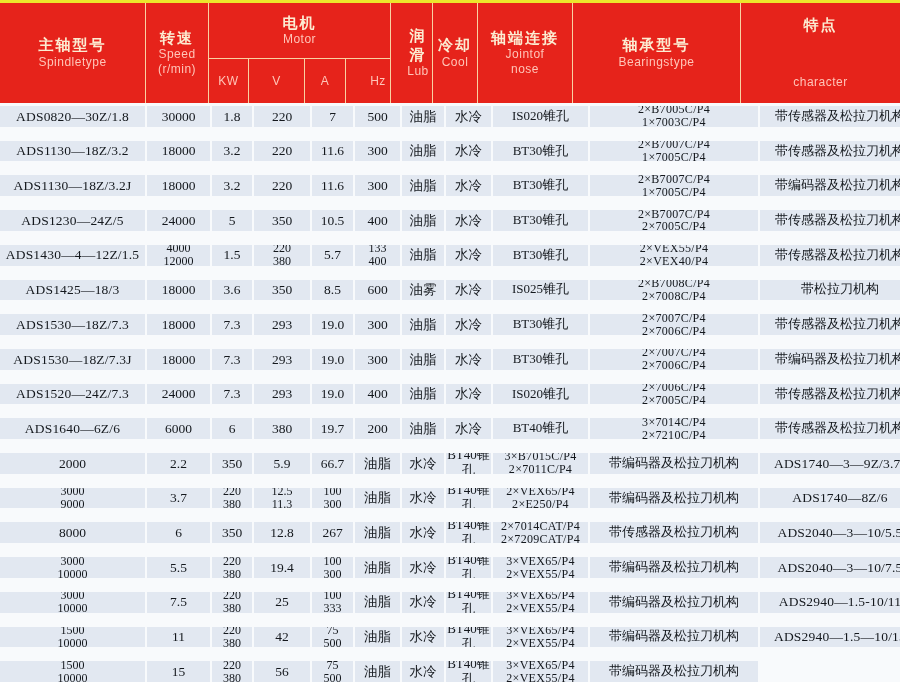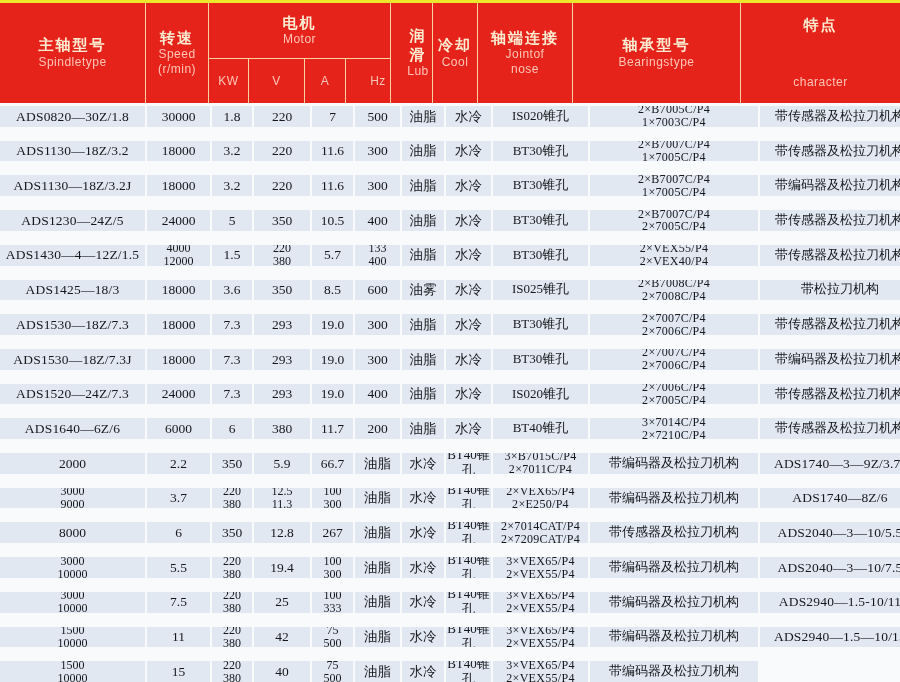--- a/index.html
+++ b/index.html
@@ -227,7 +227,7 @@
       <div class="cell c-speed">6000</div>
       <div class="cell c-kw">6</div>
       <div class="cell c-v">380</div>
-      <div class="cell c-a">11.7</div>
+      <div class="cell c-a">19.7</div>
       <div class="cell c-hz">200</div>
       <div class="cell c-lub">油脂</div>
       <div class="cell c-cool">水冷</div>

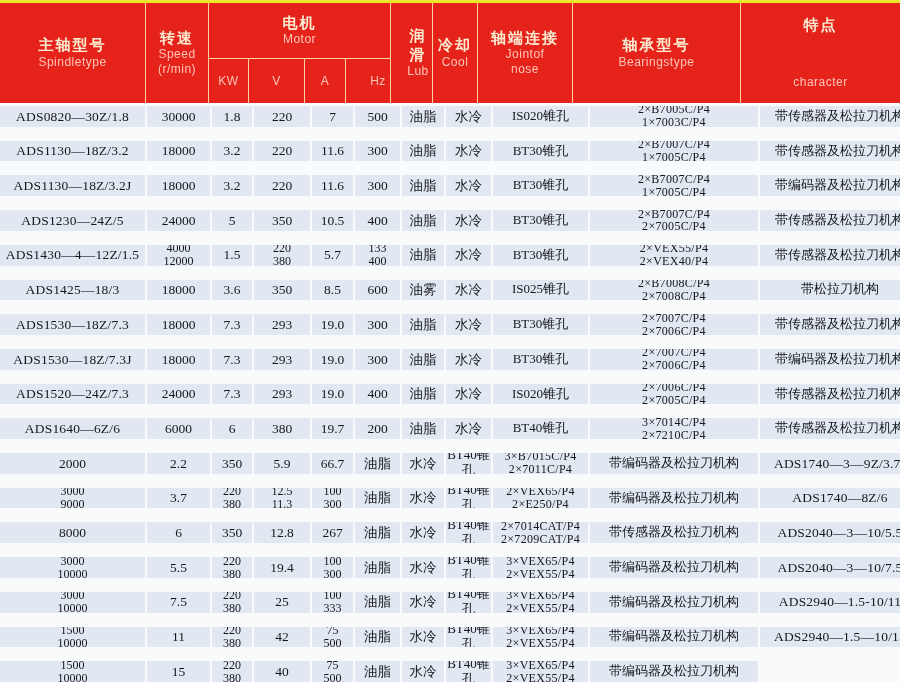--- a/index.html
+++ b/index.html
@@ -325,7 +325,7 @@
       <div class="cell c-kw">15</div>
       <div class="cell c-v multi">220
 380</div>
-      <div class="cell c-a">40</div>
+      <div class="cell c-a">56</div>
       <div class="cell c-hz multi">75
 500</div>
       <div class="cell c-lub">油脂</div>

